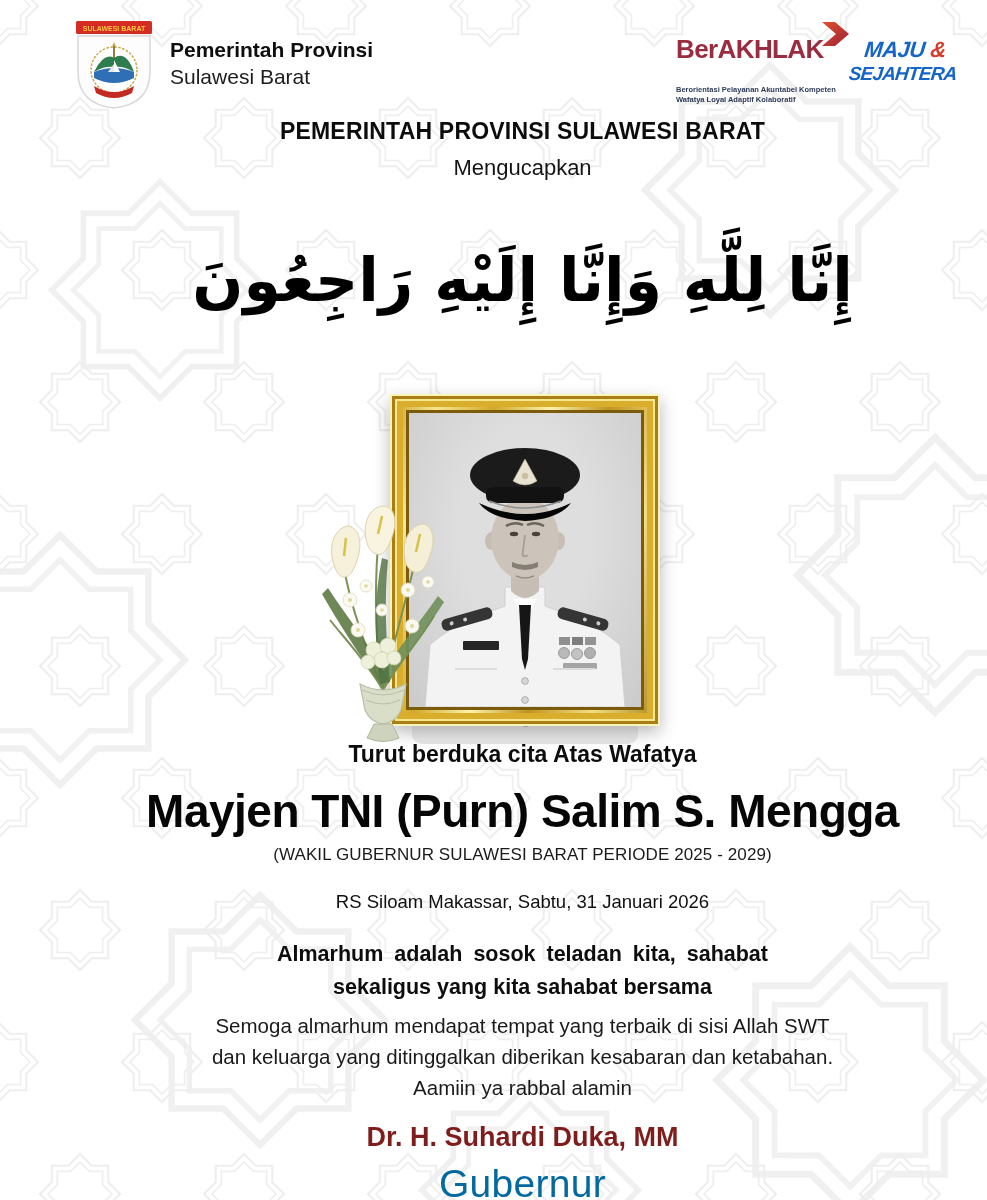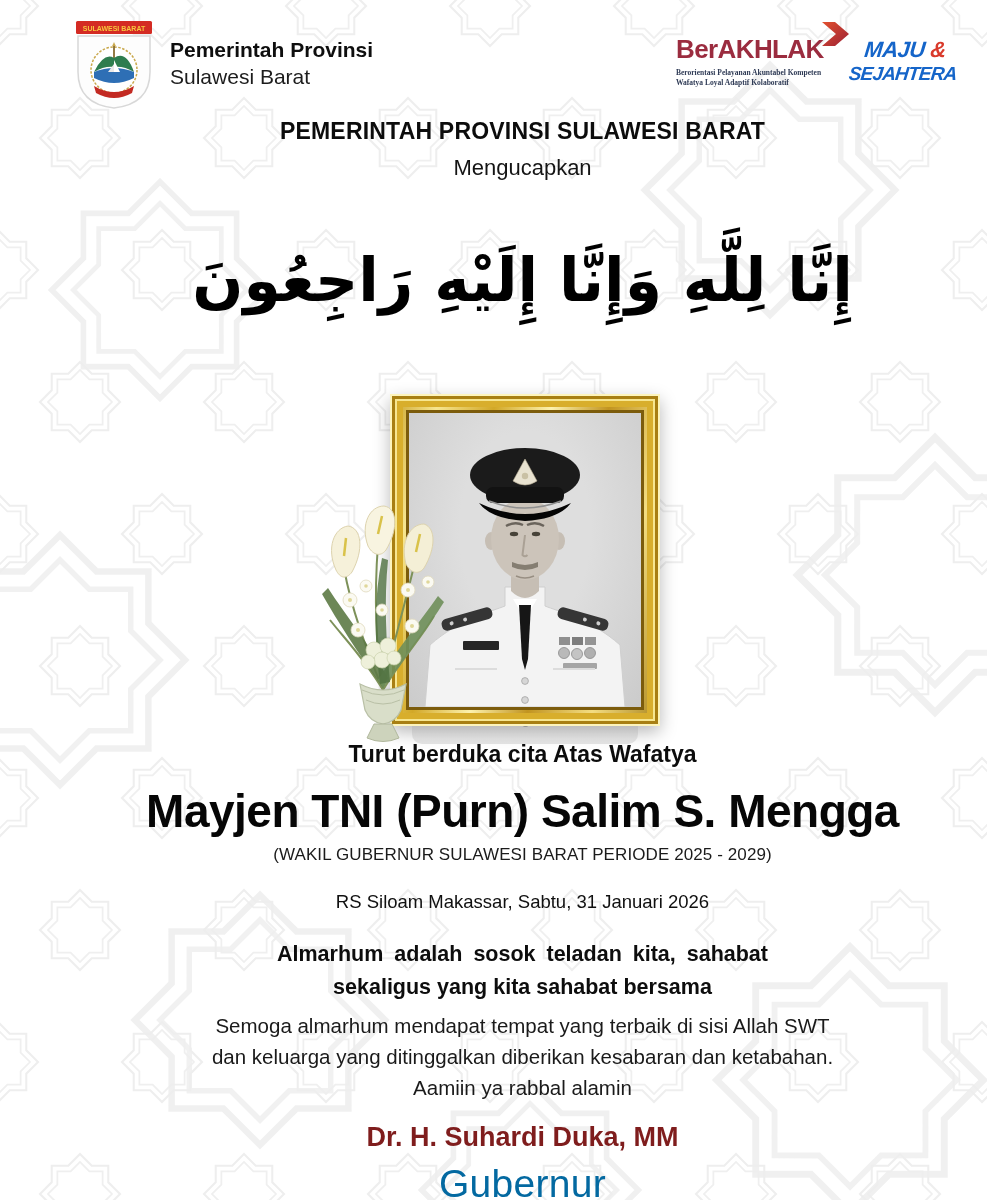--- a/index.html
+++ b/index.html
@@ -16,7 +16,7 @@
   .berakhlak{position:absolute;left:676px;top:34px;width:178px;z-index:3;}
   .ber-word{position:relative;font-size:26px;font-weight:bold;color:#9b2c3f;letter-spacing:-0.6px;}
   .ber-arrow{position:absolute;left:146px;top:-12px;width:28px;height:24px;}
-  .ber-tag{margin-top:3px;font-size:7.5px;line-height:10px;color:#2e3a55;font-weight:bold;font-family:Liberation Serif, serif;}
+  .ber-tag{margin-top:20px;font-size:7.5px;line-height:10px;color:#2e3a55;font-weight:bold;}
 
   .maju{position:absolute;left:848px;top:38px;width:112px;text-align:center;z-index:3;
         font-style:italic;font-weight:bold;color:#1565c9;transform:skewX(-6deg);line-height:24px;}

